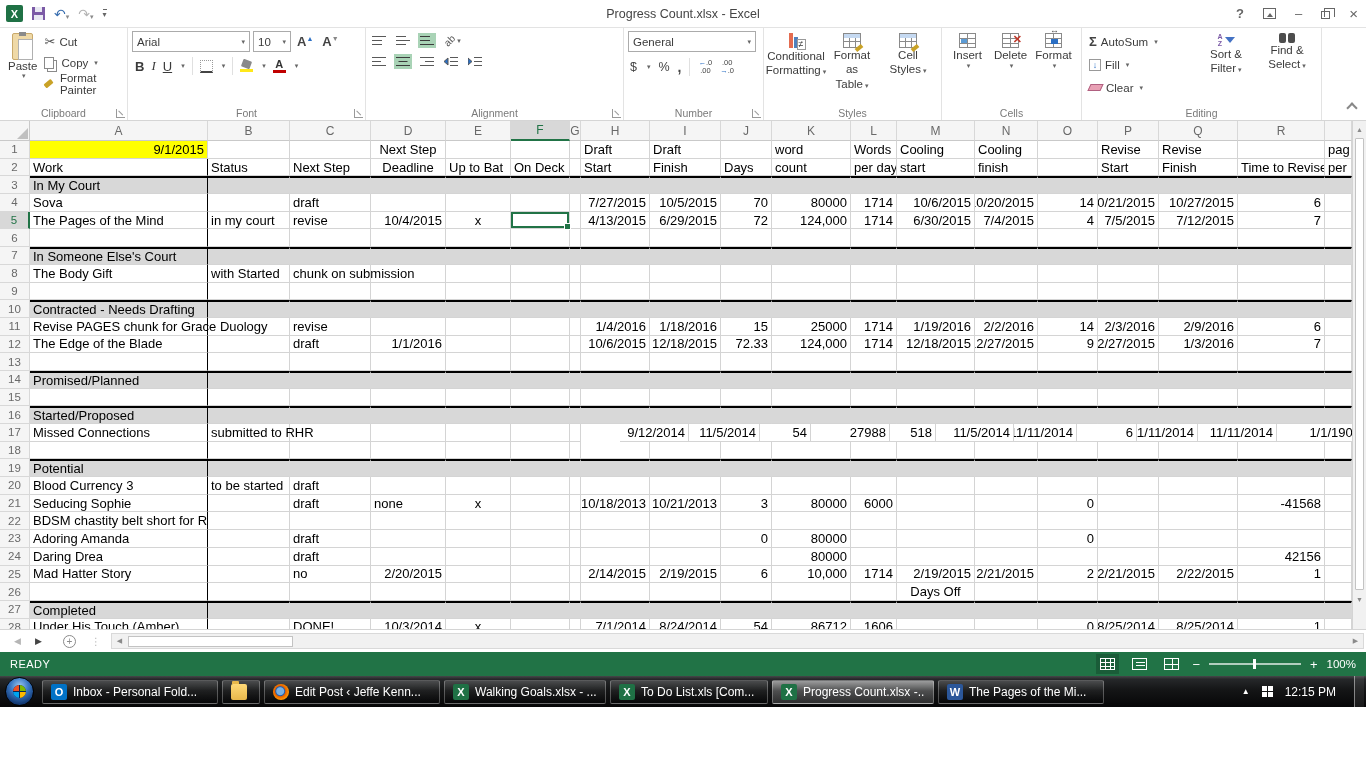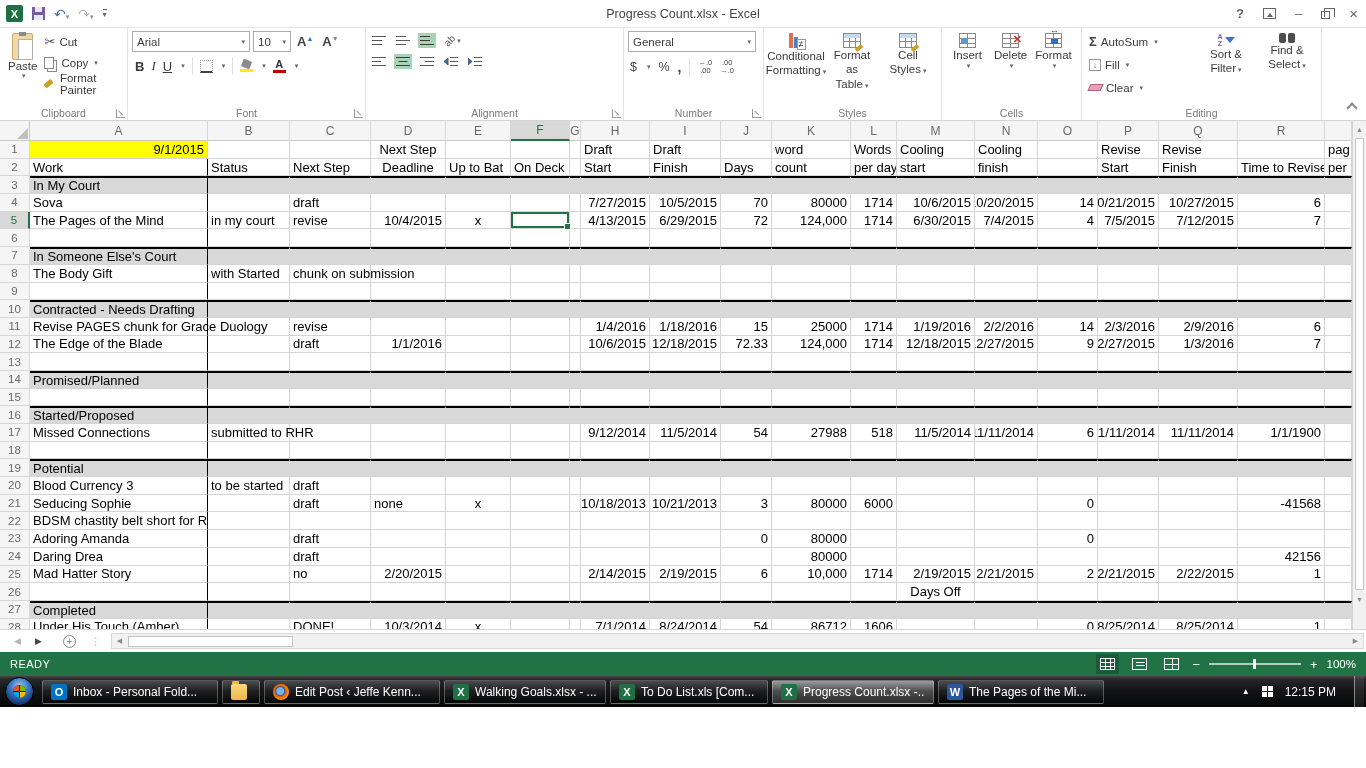--- a/index.html
+++ b/index.html
@@ -1500,7 +1500,7 @@
           <div class="cell" style="width: 11px;">
             <span></span>
           </div>
-          <div class="cell ar" style="width: 69px;">
+          <div class="cell ar" style="width: 69px; margin-left: 39px;">
             <span>9/12/2014</span>
           </div>
           <div class="cell ar" style="width: 71px;">

